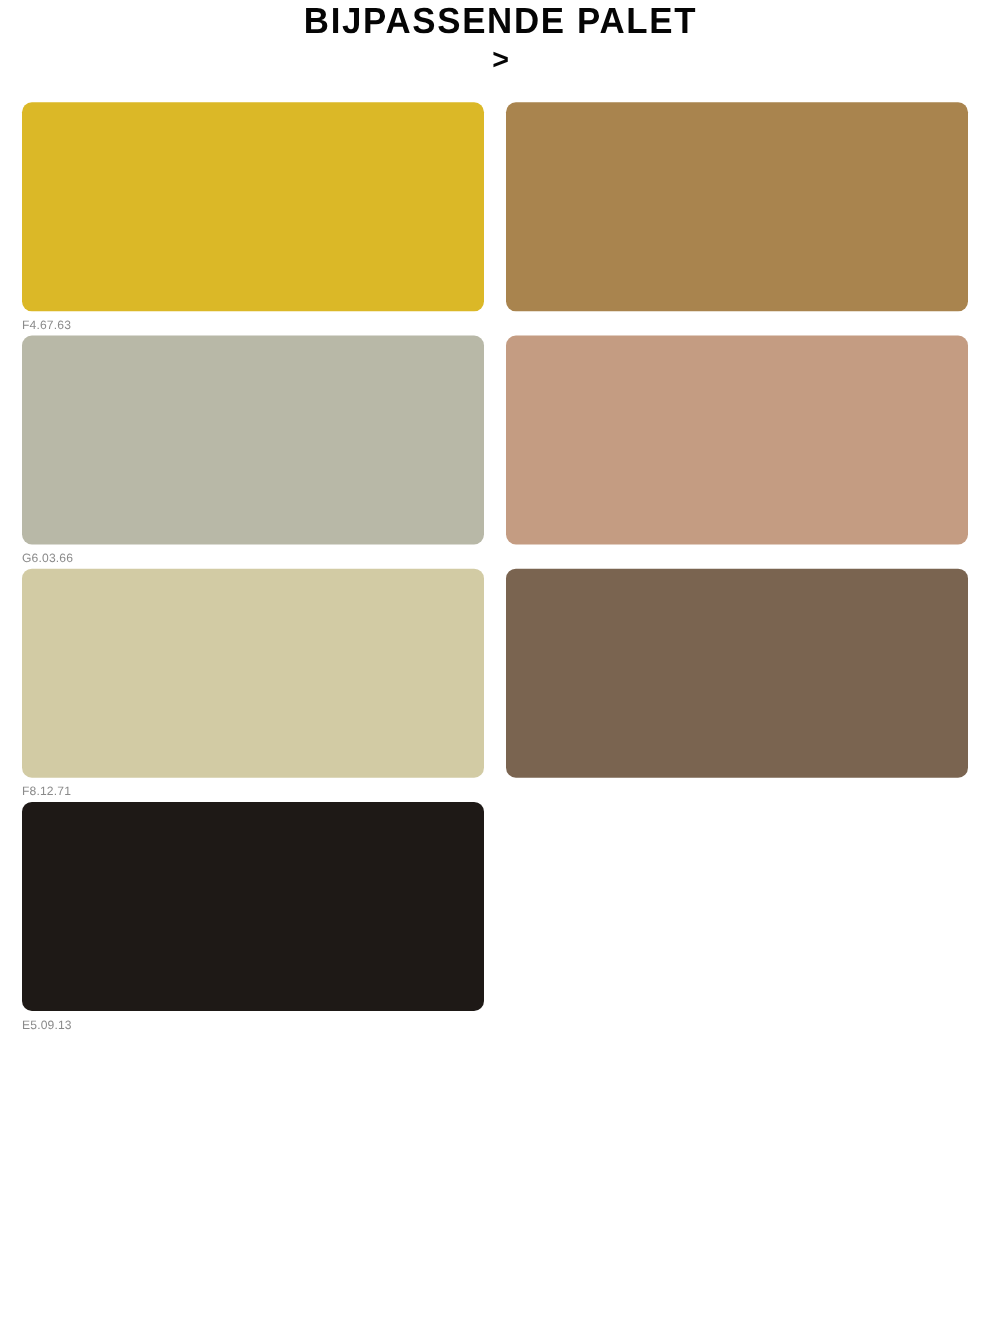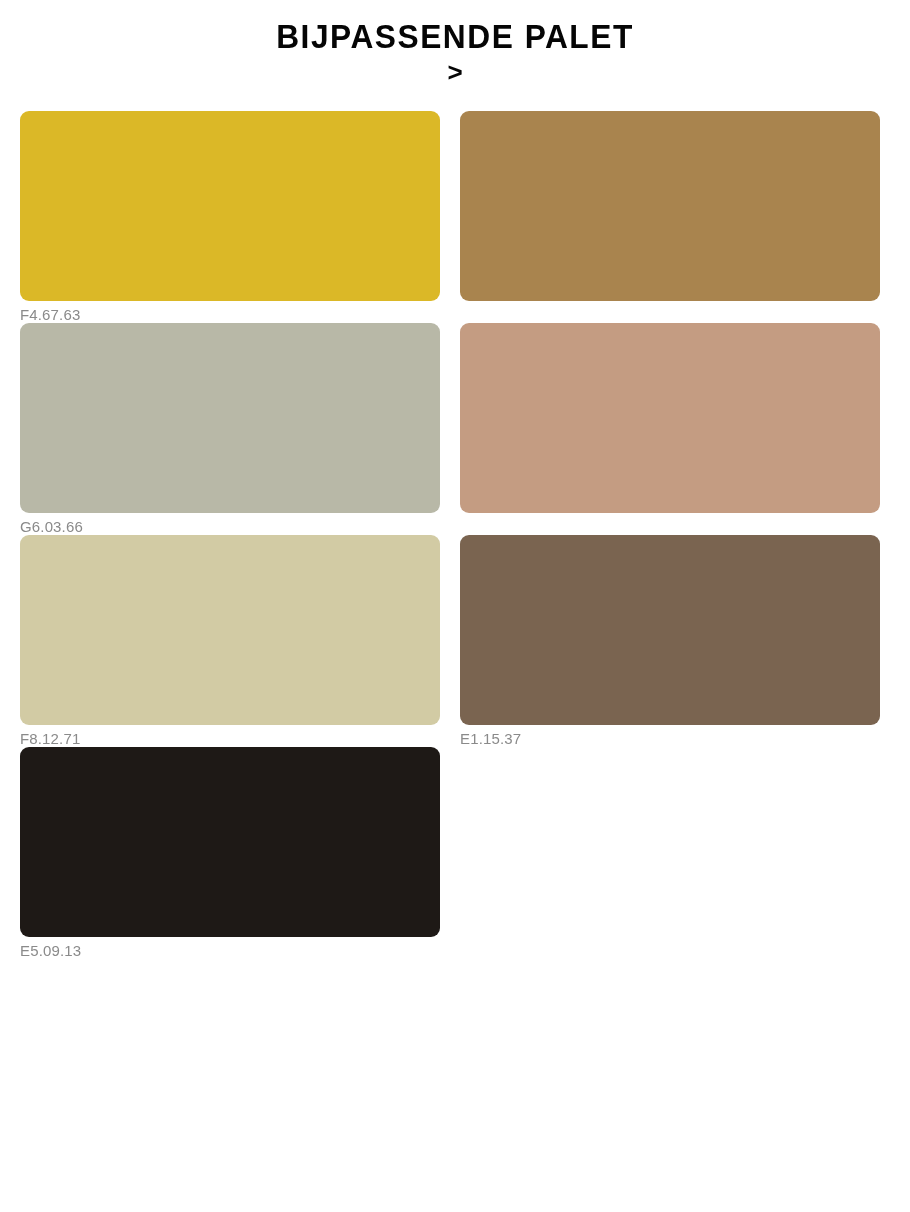--- a/index.html
+++ b/index.html
@@ -17,7 +17,6 @@
   
   .header {
     width: 910px;
-    padding-top: 18px;
     text-align: center;
   }
   .palette-title {

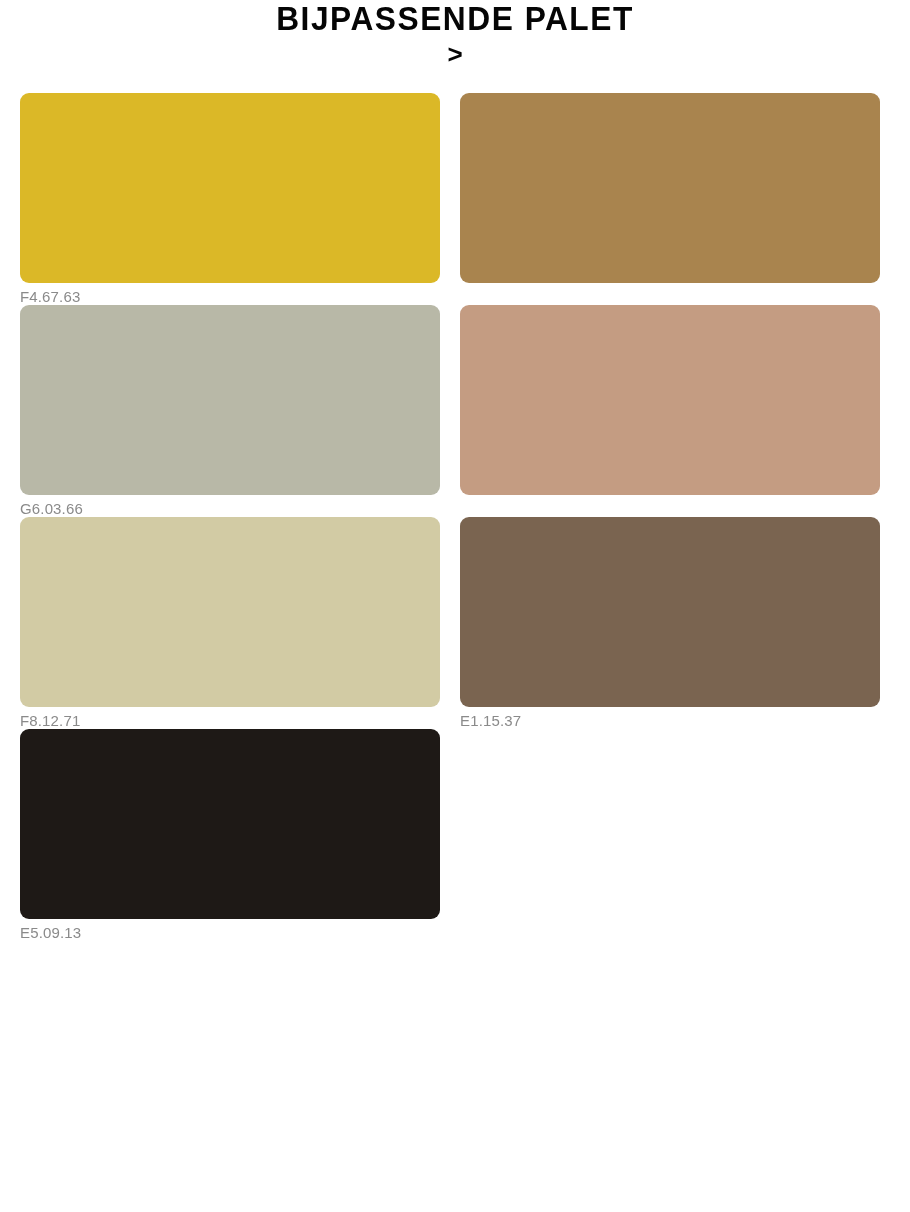--- a/index.html
+++ b/index.html
@@ -65,7 +65,7 @@
   }
   .swatch-code {
     font-family: "Liberation Sans", sans-serif;
-    font-size: 15px;
+    font-size: 11px;
     line-height: 13px;
     color: #8a8a8a;
     padding-top: 7px;

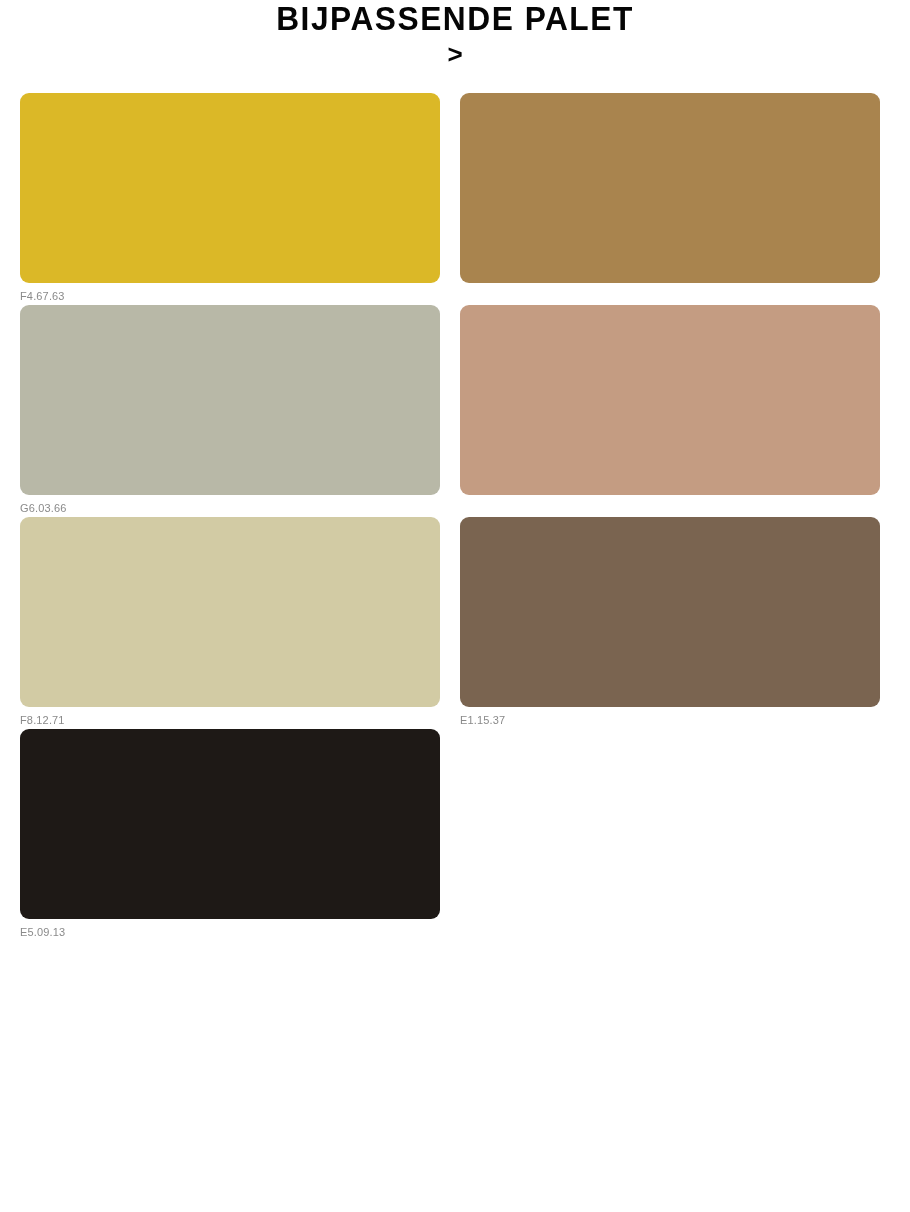--- a/index.html
+++ b/index.html
@@ -111,7 +111,6 @@
 
   <div class="swatch-cell">
     <div class="swatch-chip" style="background-color: rgb(122, 100, 80);"></div>
-    <div class="swatch-code">E1.15.37</div>
   </div>
 
   <div class="swatch-cell">

